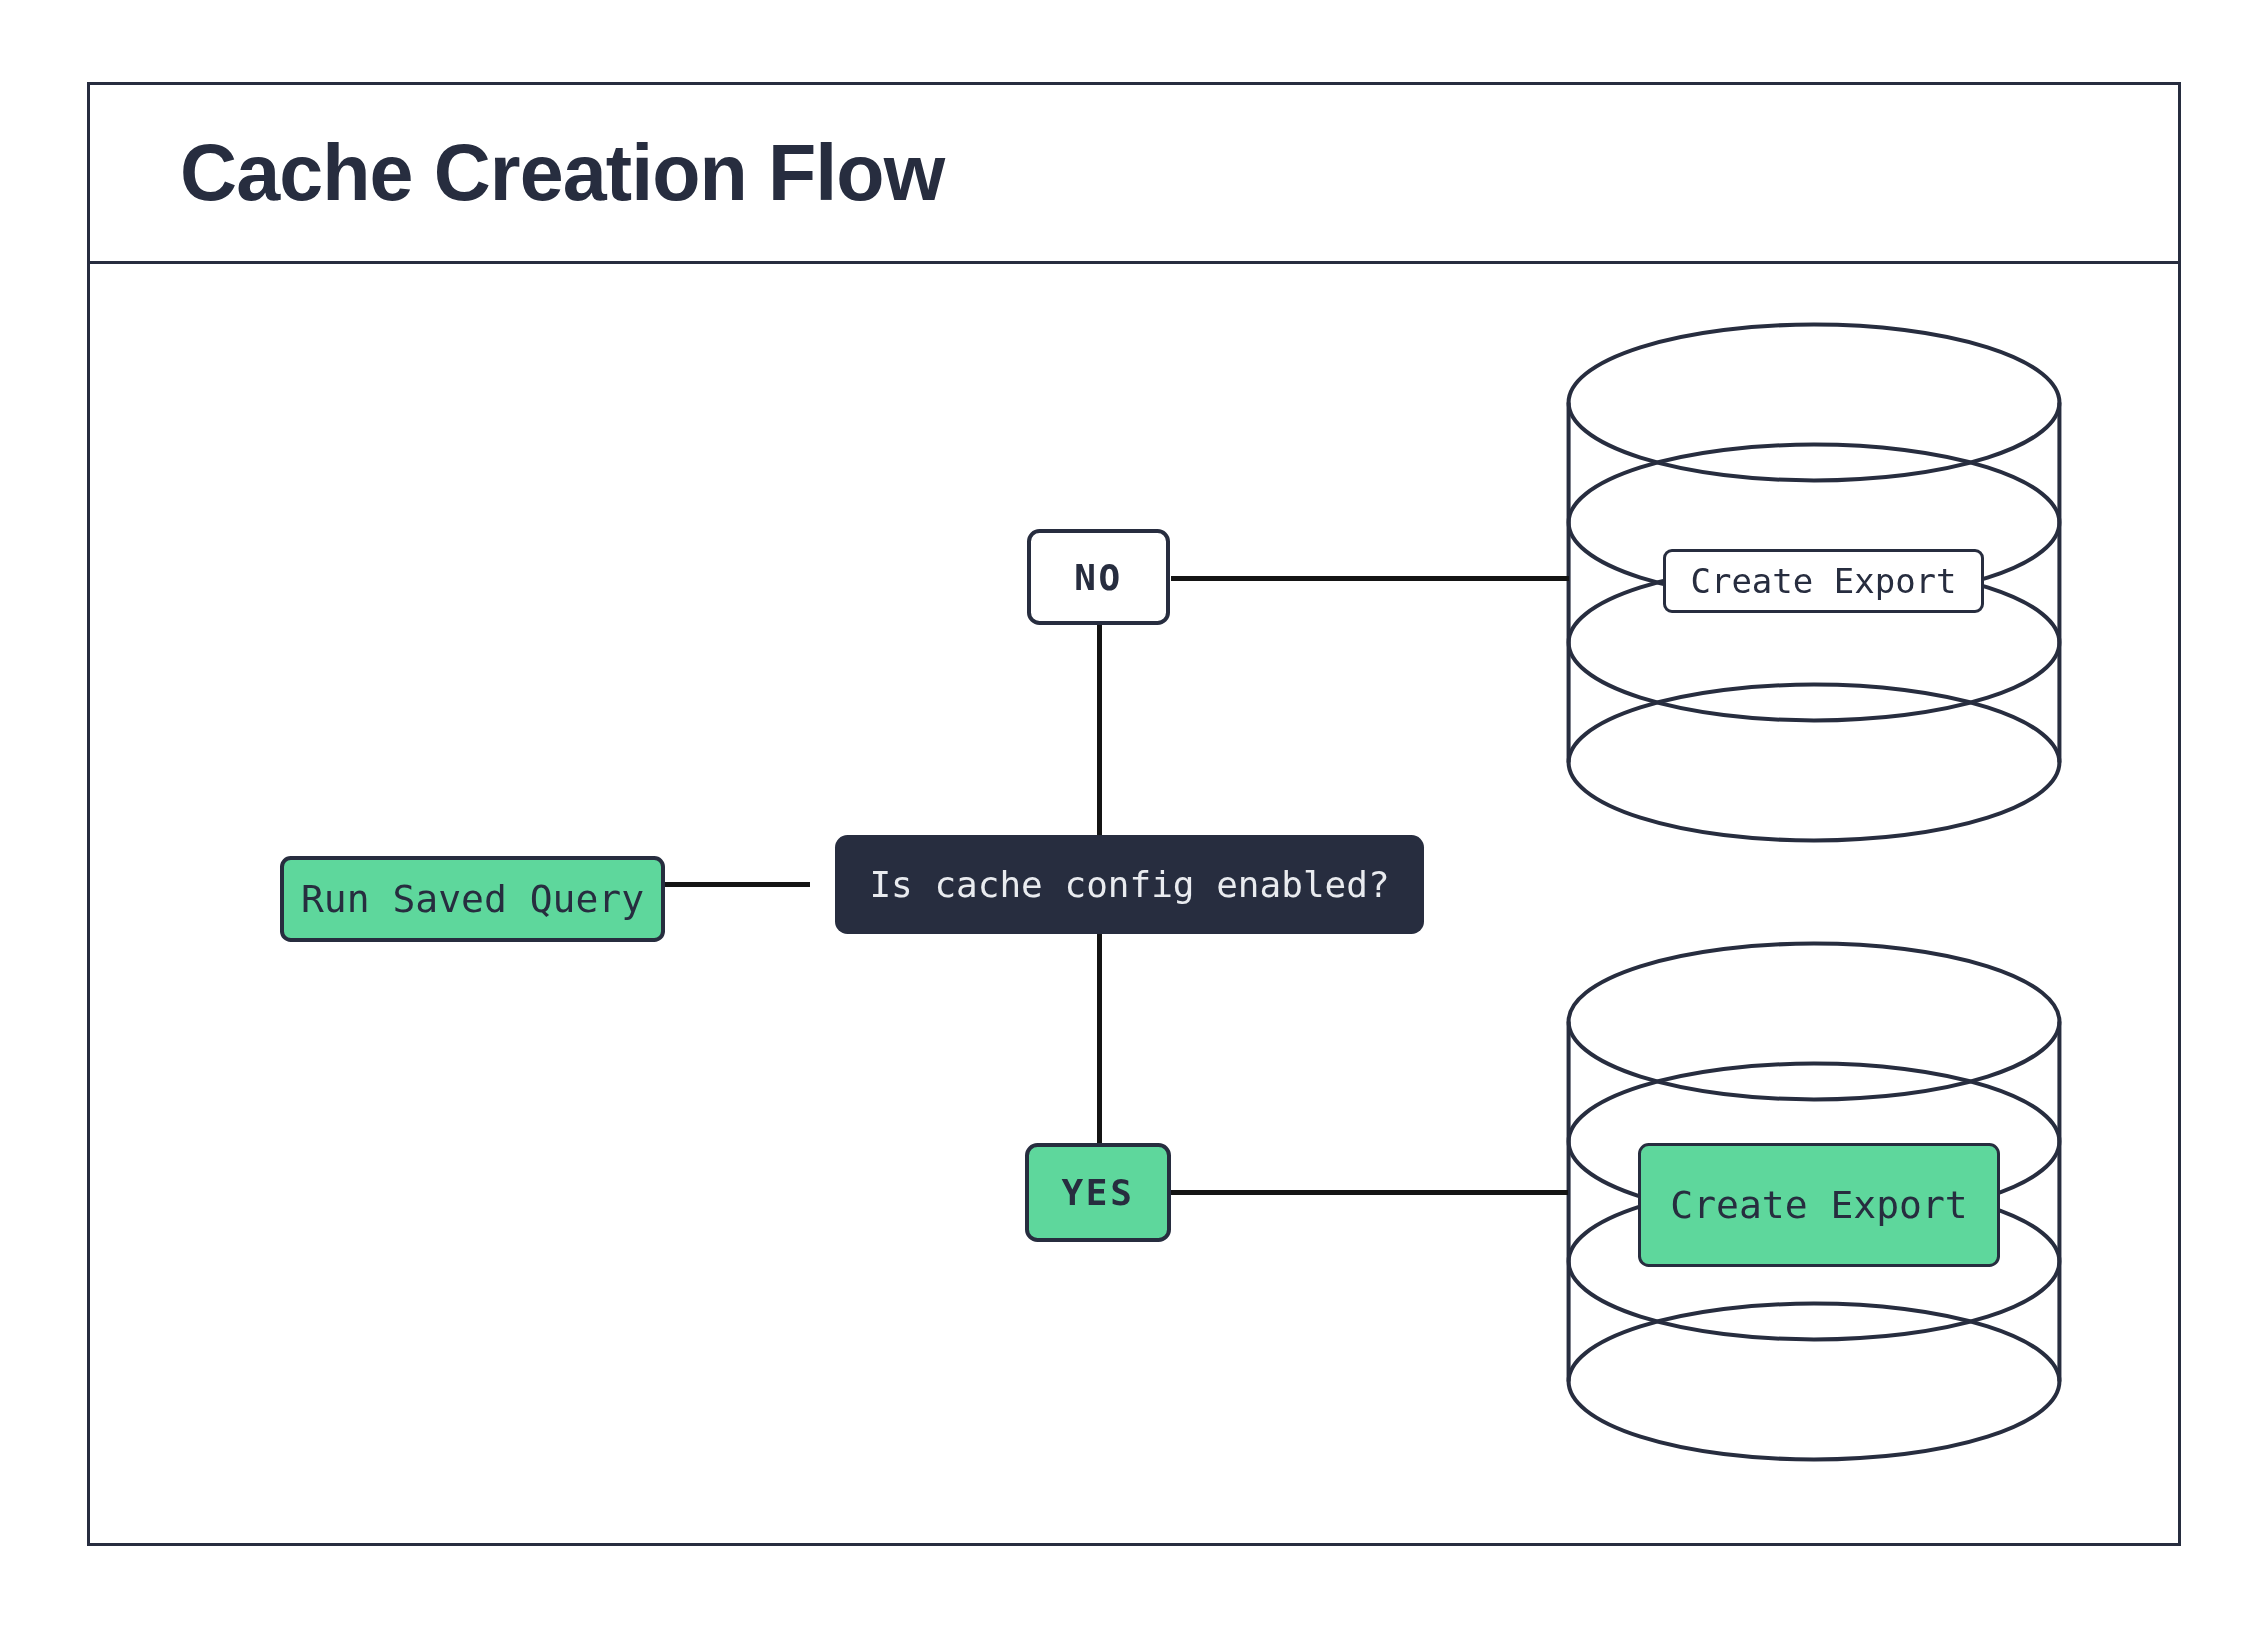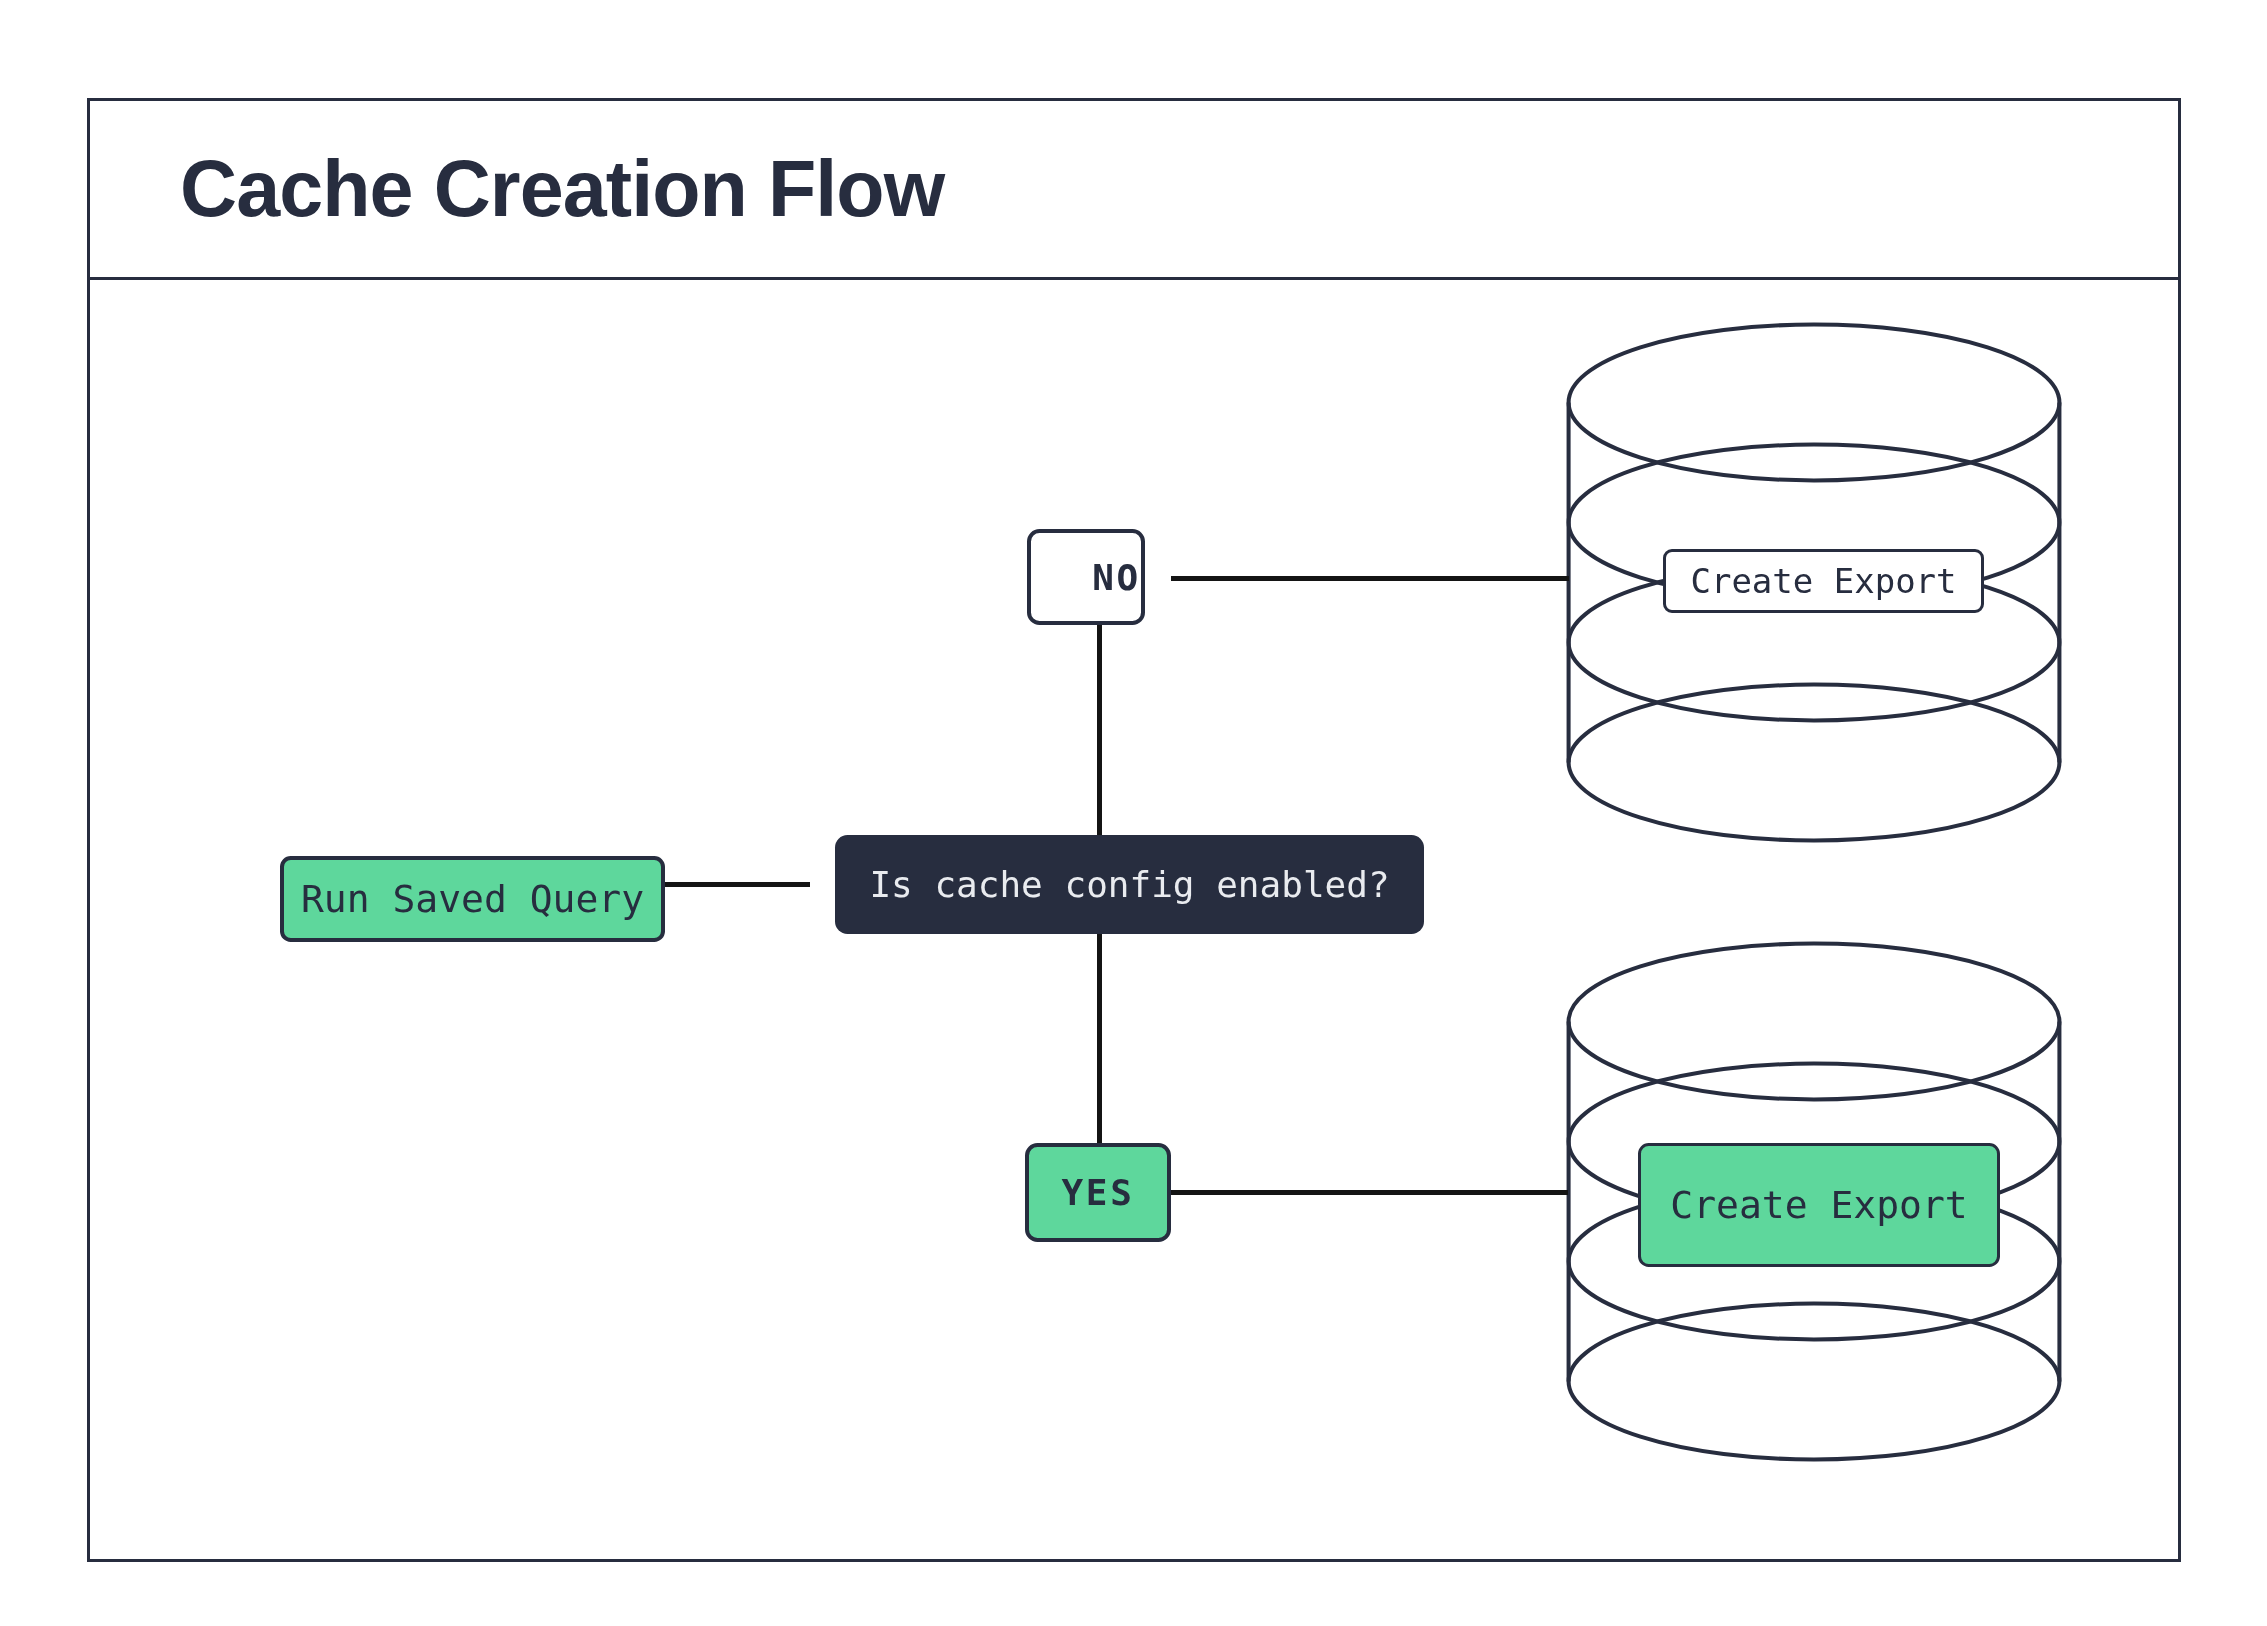--- a/index.html
+++ b/index.html
@@ -16,7 +16,7 @@
   
   .frame{
     position:absolute;left:87px;top:82px;width:2094px;height:1464px;
-    border:3.6px solid var(--ink);background:var(--paper);margin-top:16px;
+    border:3.6px solid var(--ink);background:var(--paper);
   }
   .frame-header{
     position:absolute;left:0;top:0;width:100%;height:179px;

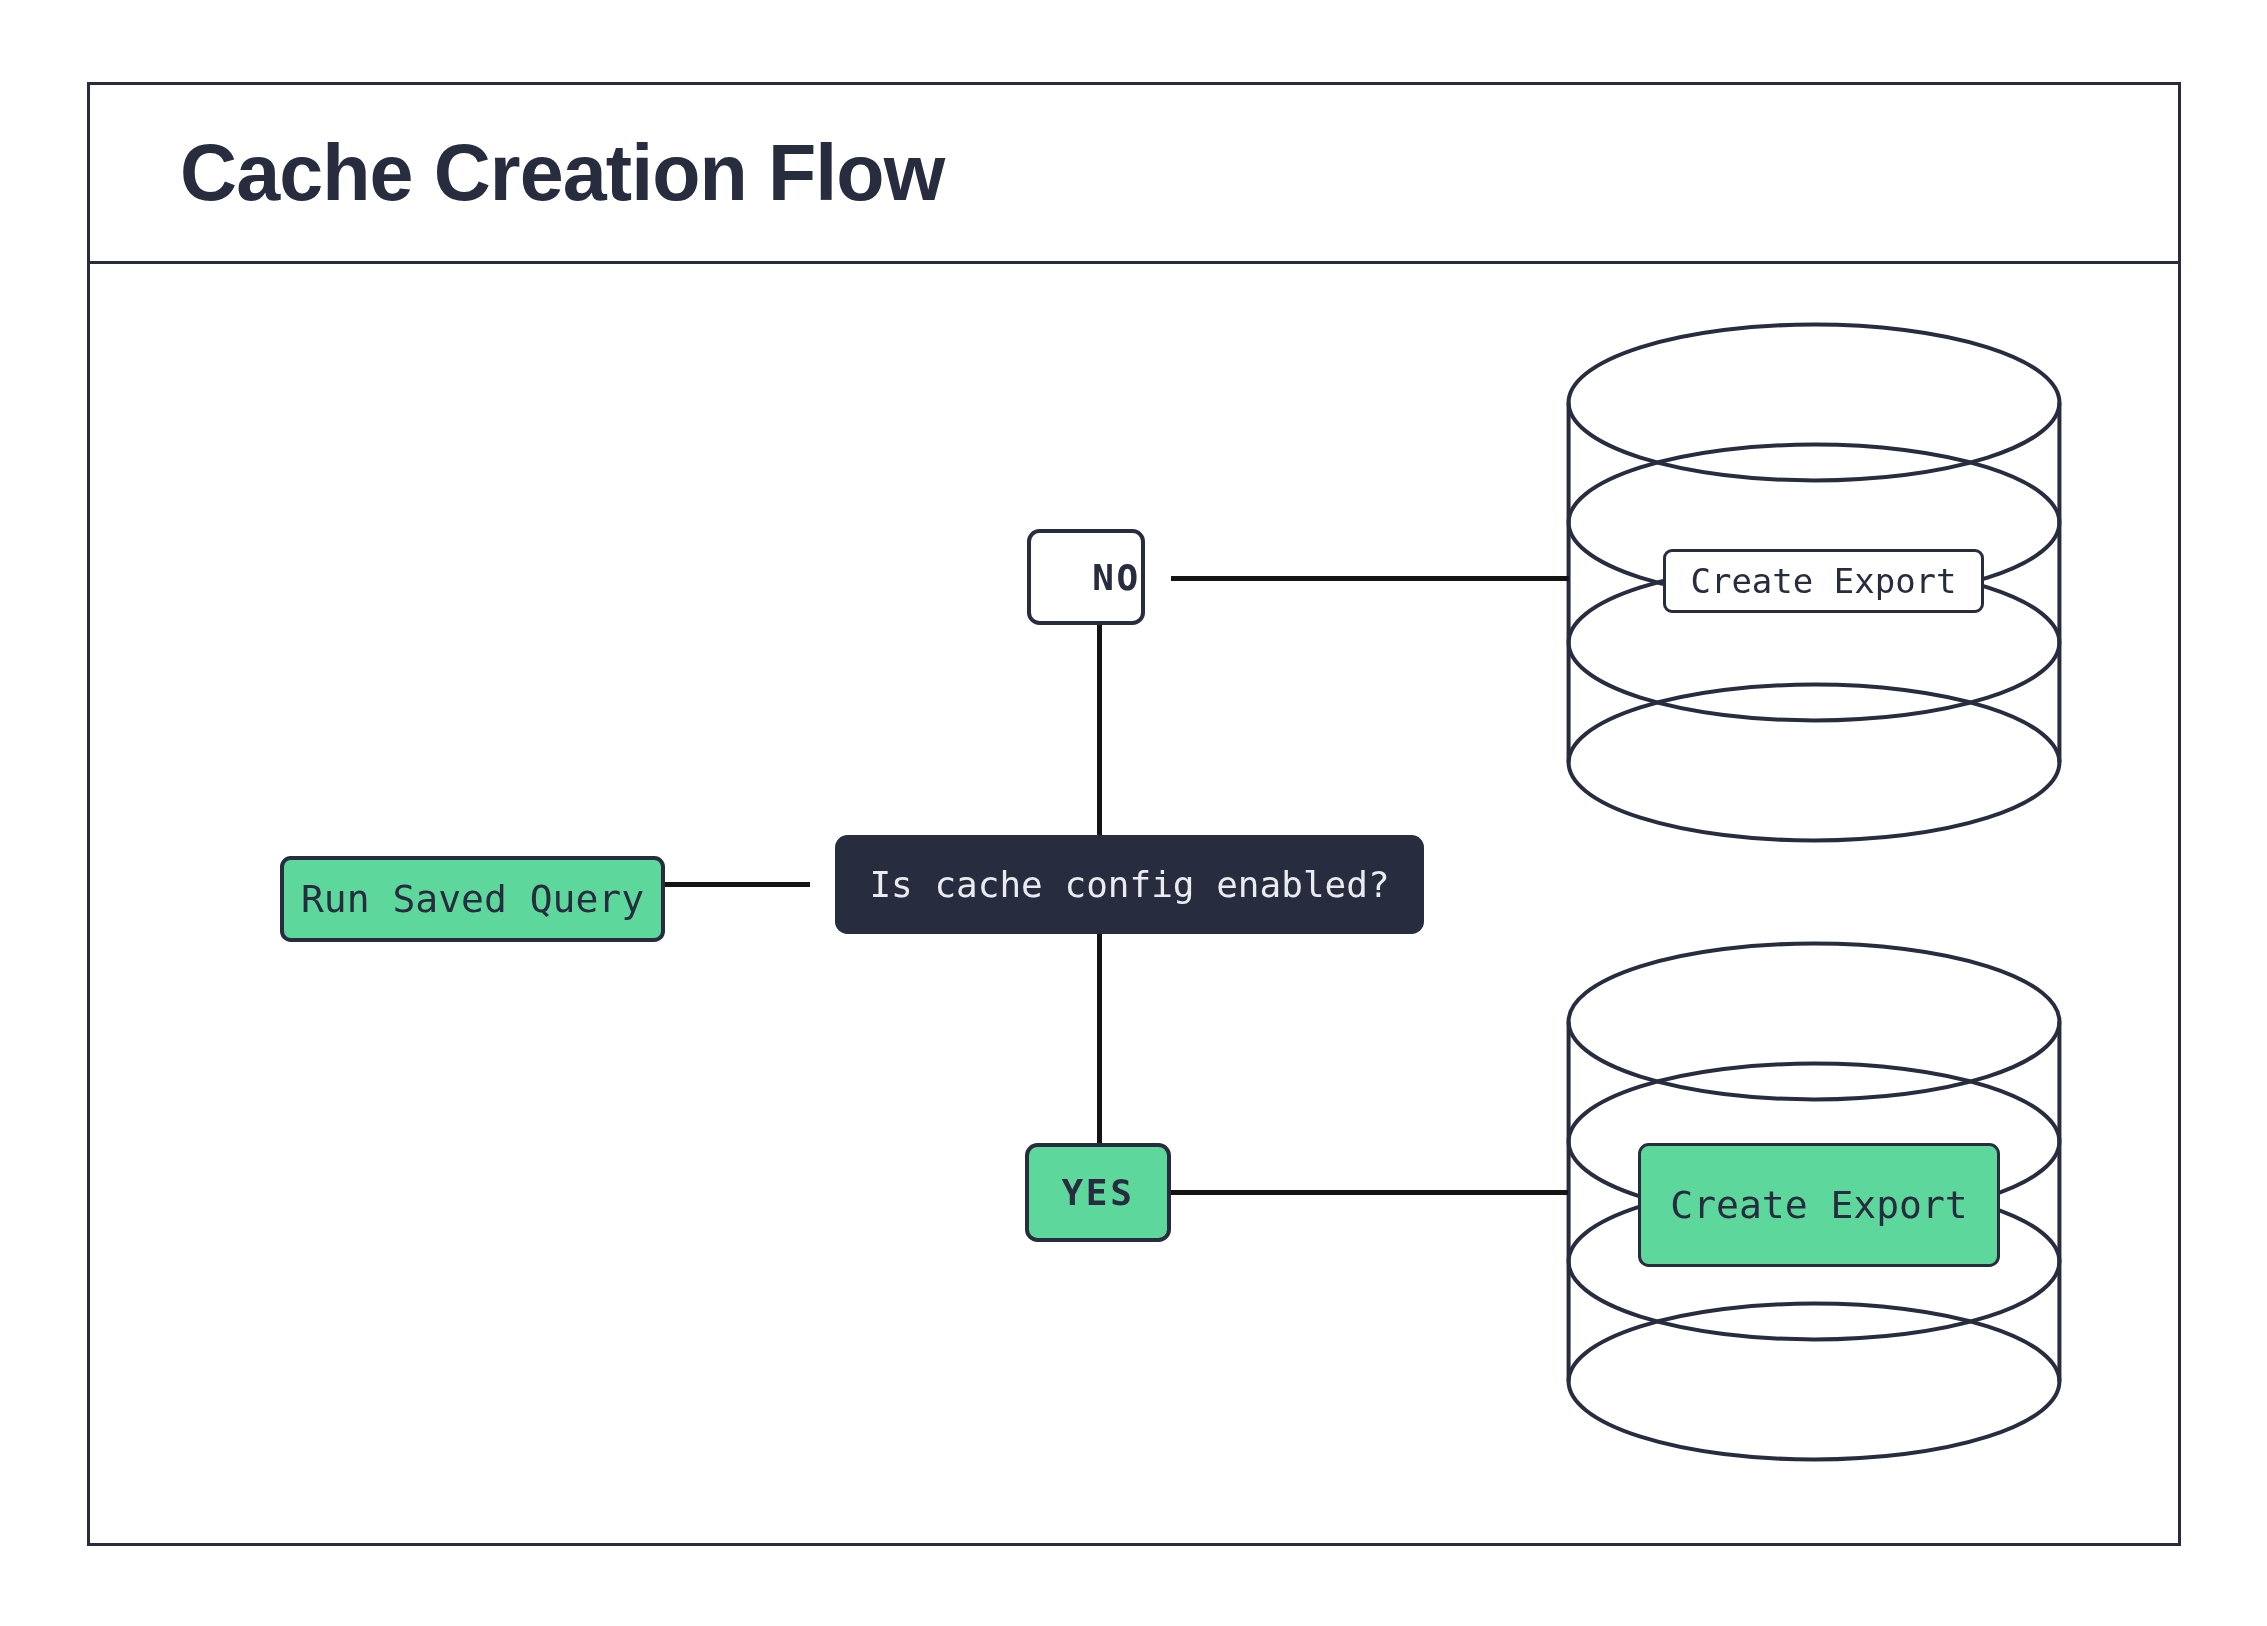--- a/index.html
+++ b/index.html
@@ -44,9 +44,9 @@
     font-size:36px;color:var(--text-light);margin-left:24px;
   }
   .node-no{
-    left:1027px;top:529px;width:118px;height:96px;
+    left:1027px;top:529px;width:143px;height:96px;
     background:var(--paper);border:4.5px solid var(--ink);border-radius:12.5px;
-    font-size:36px;font-weight:bold;letter-spacing:2.7px;justify-content:flex-end;
+    font-size:36px;font-weight:bold;letter-spacing:2.7px;
   }
   .node-yes{
     left:1025px;top:1143px;width:146px;height:99px;

